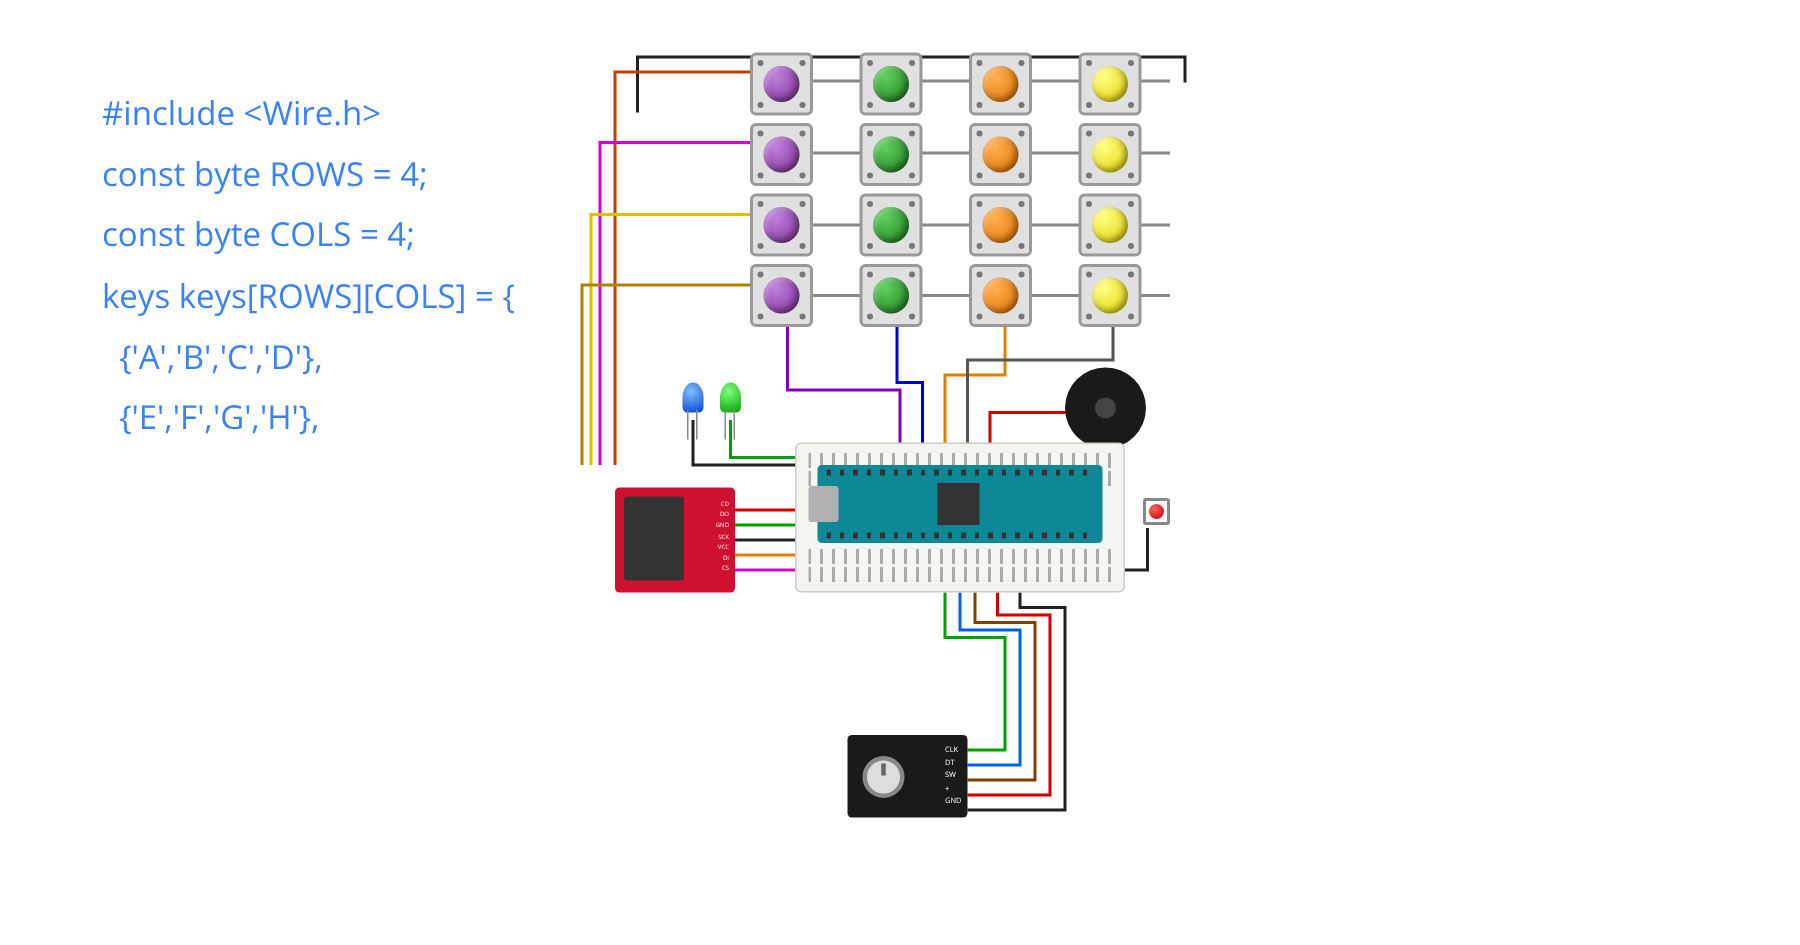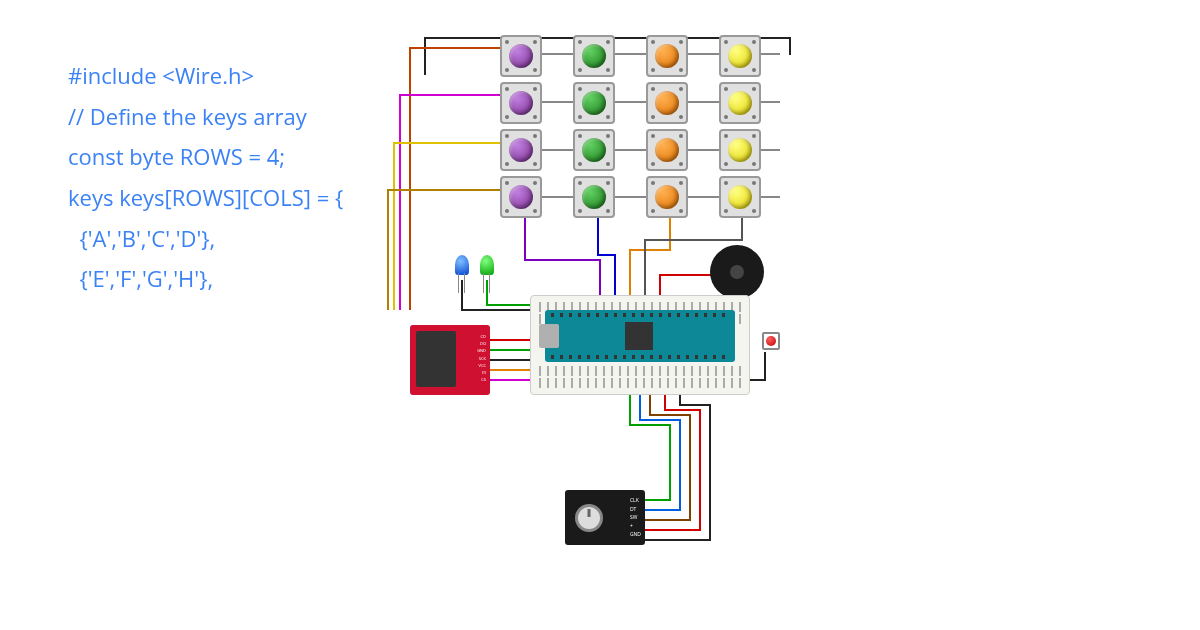--- a/index.html
+++ b/index.html
@@ -46,7 +46,6 @@
 <div class="code-panel">
   <div class="code-line">#include &lt;Wire.h&gt;</div>
   <div class="code-line"></div>
-  <div class="code-line">// Define the keys array</div>
   <div class="code-line">const byte ROWS = 4;</div>
   <div class="code-line">keys keys[ROWS][COLS] = {</div>
   <div class="code-line">  {'A','B','C','D'},</div>

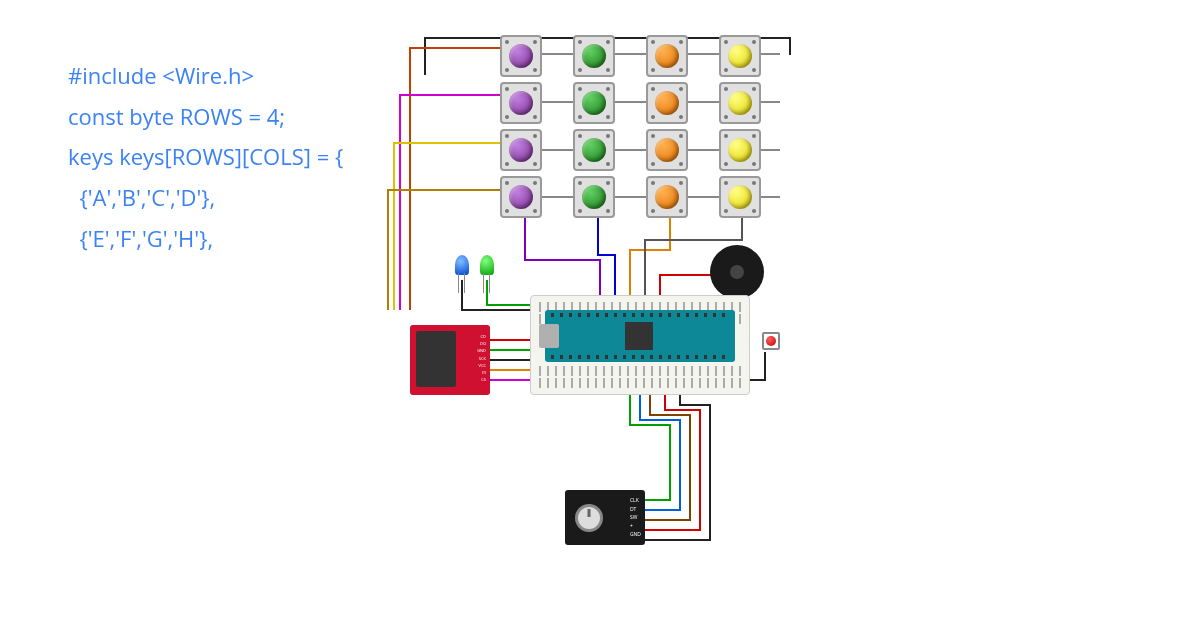--- a/index.html
+++ b/index.html
@@ -47,6 +47,7 @@
   <div class="code-line">#include &lt;Wire.h&gt;</div>
   <div class="code-line"></div>
   <div class="code-line">const byte ROWS = 4;</div>
+  <div class="code-line">const byte COLS = 4;</div>
   <div class="code-line">keys keys[ROWS][COLS] = {</div>
   <div class="code-line">  {'A','B','C','D'},</div>
   <div class="code-line">  {'E','F','G','H'},</div>

